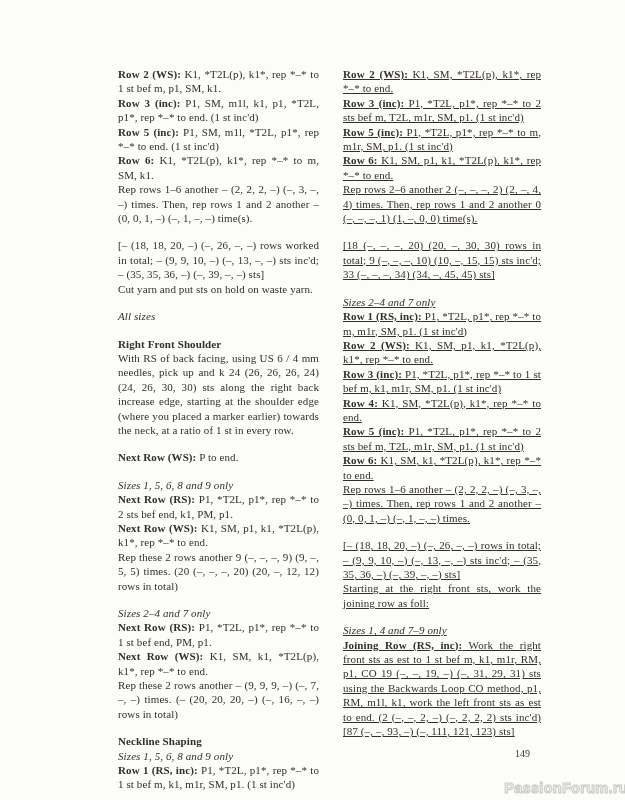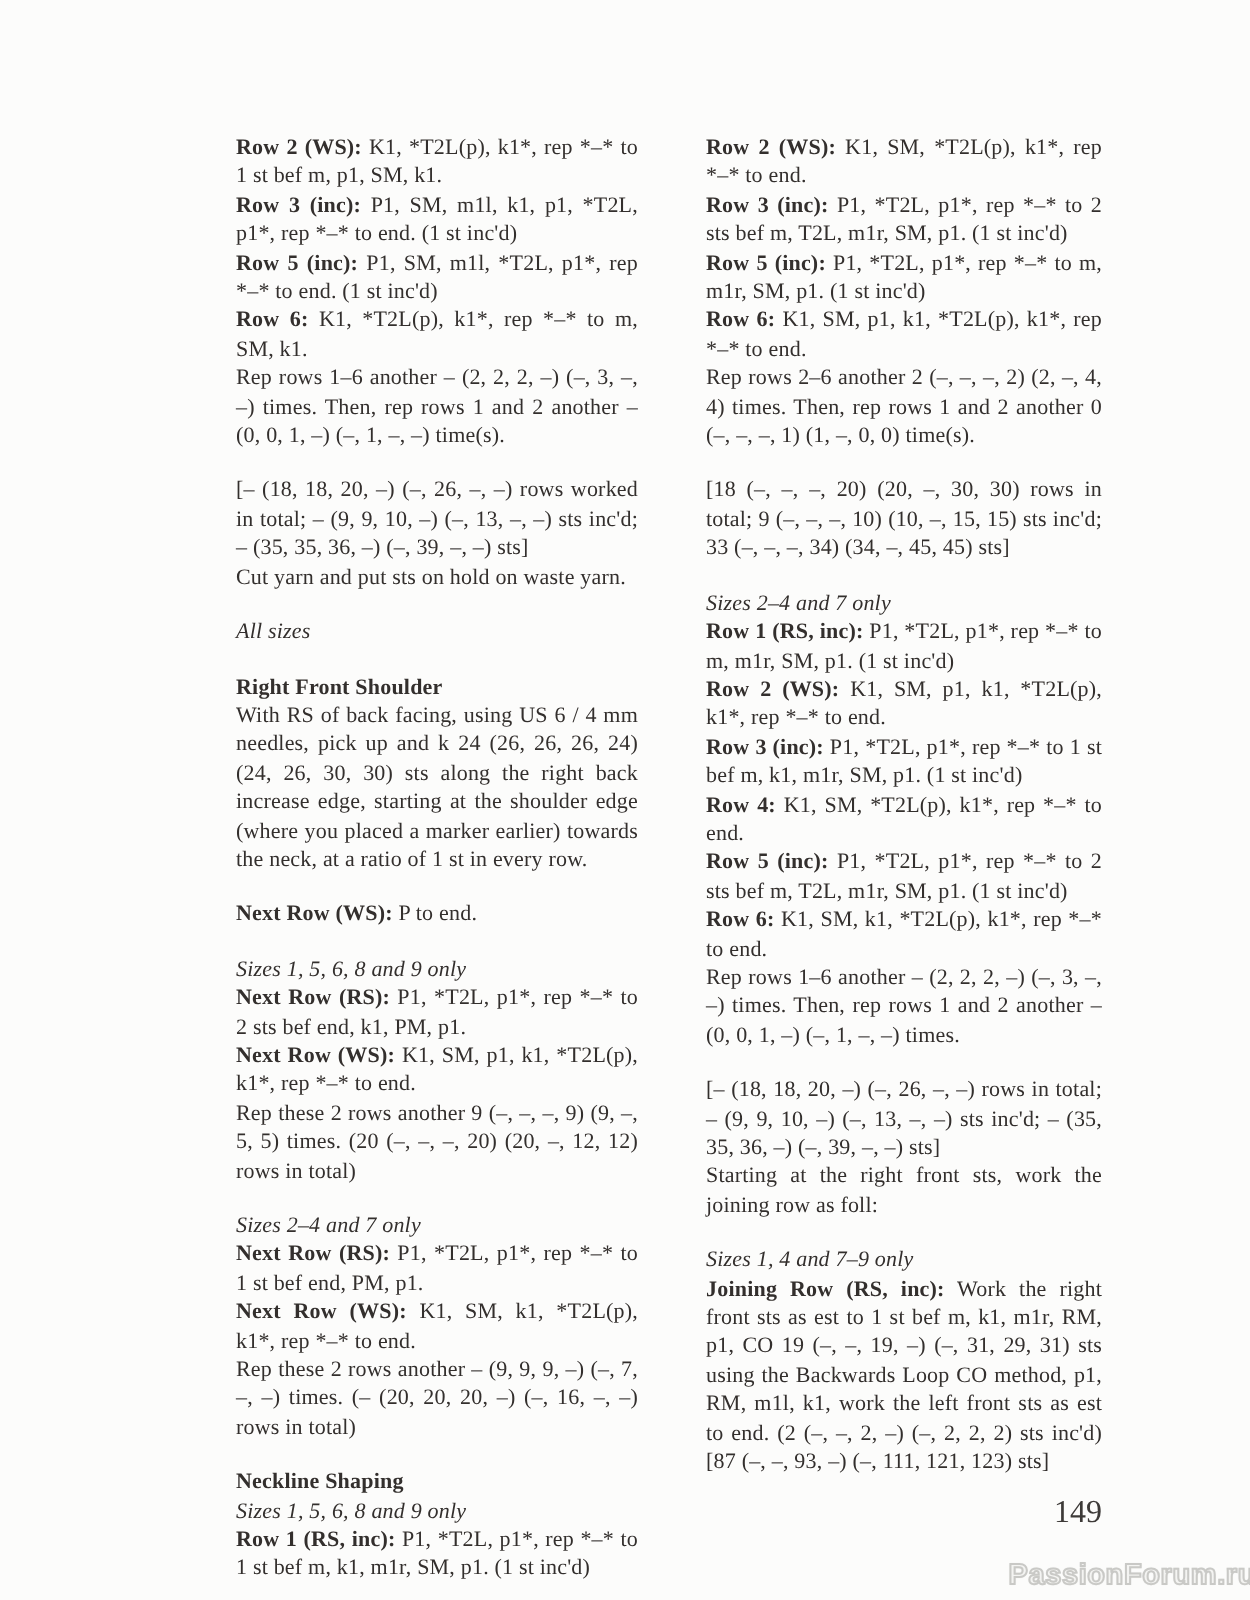--- a/index.html
+++ b/index.html
@@ -24,7 +24,7 @@
     letter-spacing: 0.1px;
   }
   .col-left  { left: 118px; width: 201px; }
-  .col-right { left: 353px; width: 198px; }
+  .col-right { left: 343px; width: 198px; text-decoration: underline; }
   p.block { margin: 0; }
   p.block.space { margin-top: 13px; }
   p.block.h { font-weight: bold; }

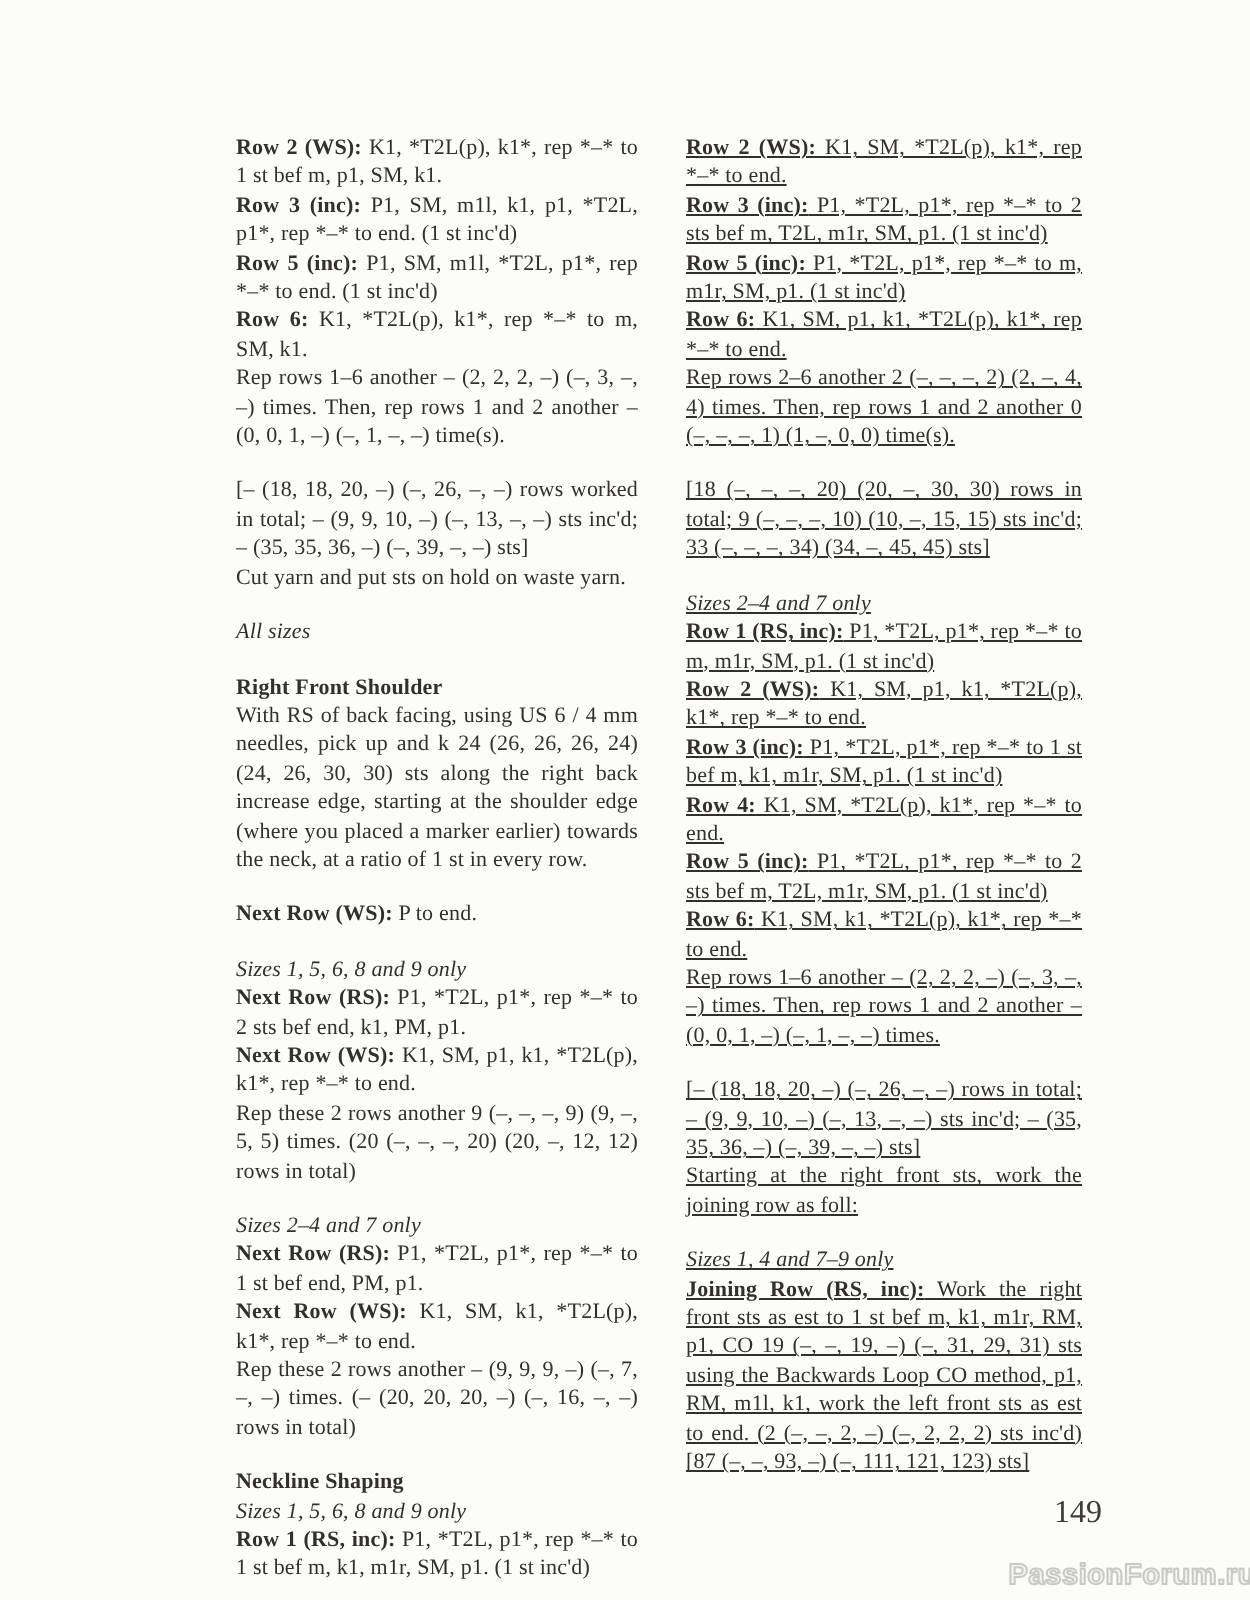--- a/index.html
+++ b/index.html
@@ -34,8 +34,7 @@
     position: absolute;
     top: 748px; left: 515px;
     width: 36px;
-    text-align: right;
-    font-size: 16px;
+    font-size: 10px;
     color: #3d3a38;
   }
   .watermark {

